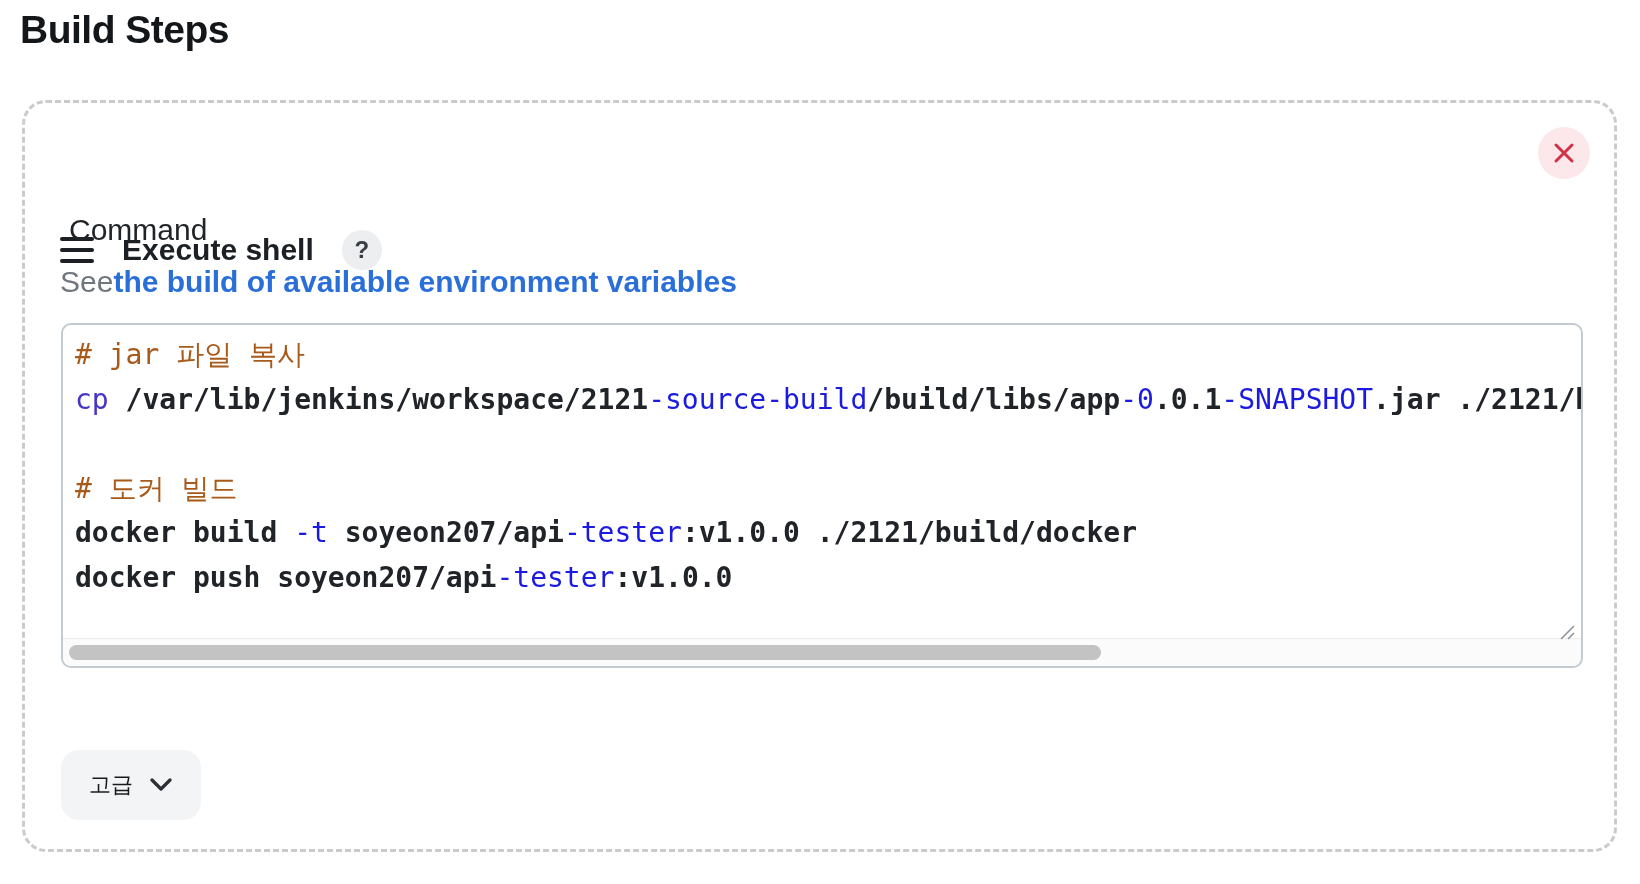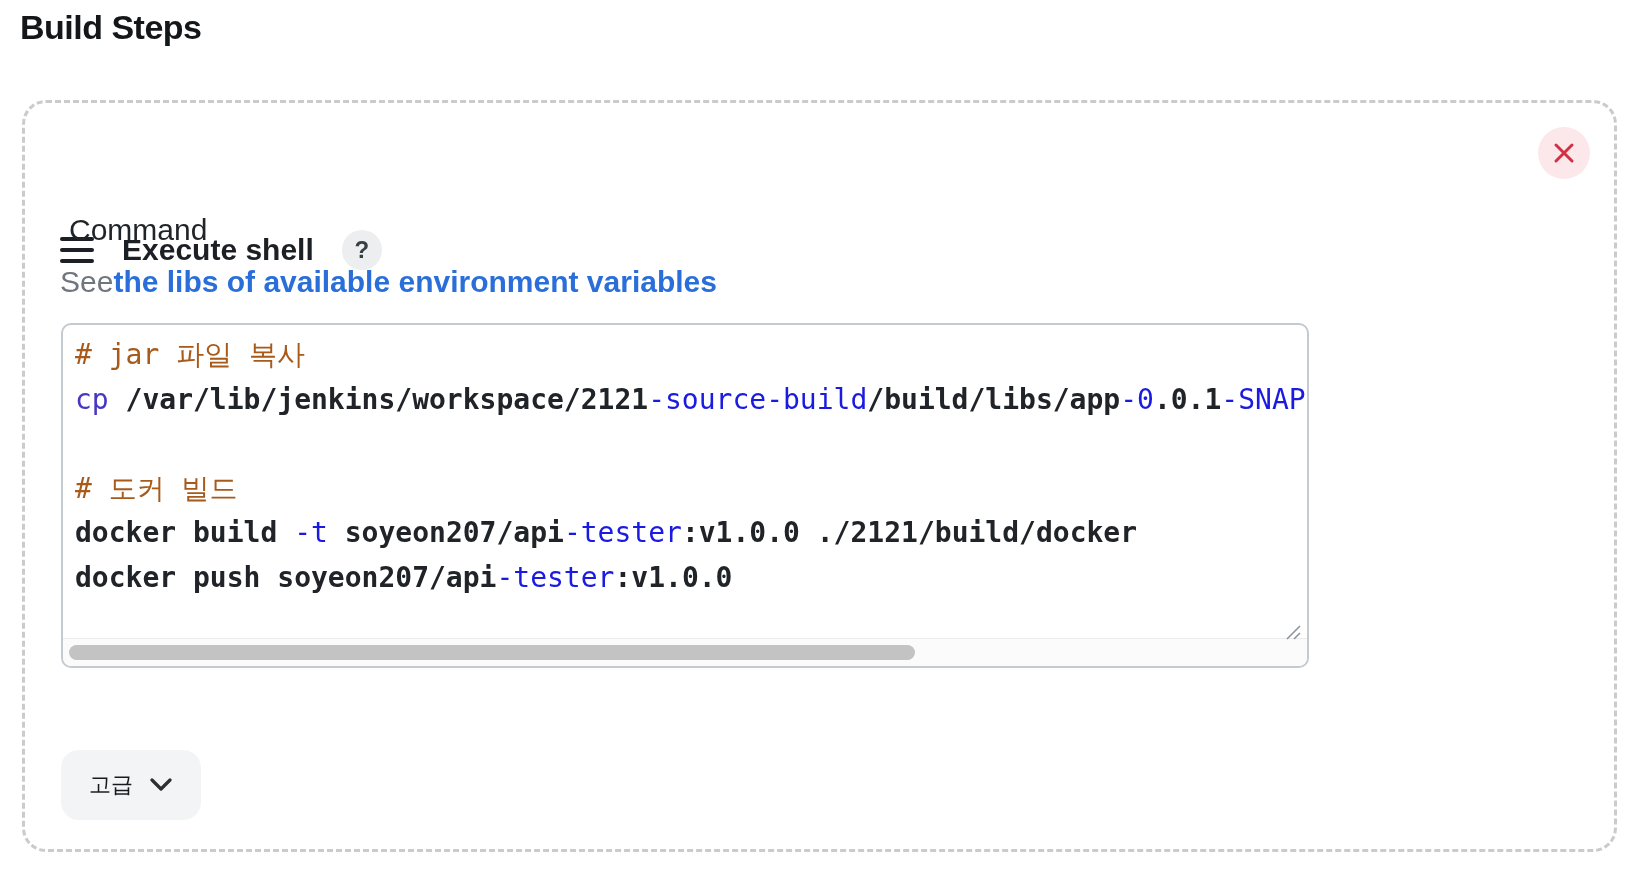--- a/index.html
+++ b/index.html
@@ -8,7 +8,7 @@
 
   .page-heading {
     position: absolute; left: 20px; top: 8px;
-    font-size: 34px; font-weight: 700; color: #14171a; letter-spacing: -0.5px;
+    font-size: 39px; font-weight: 700; color: #14171a; letter-spacing: -0.5px;
   }
 
   .step-card {

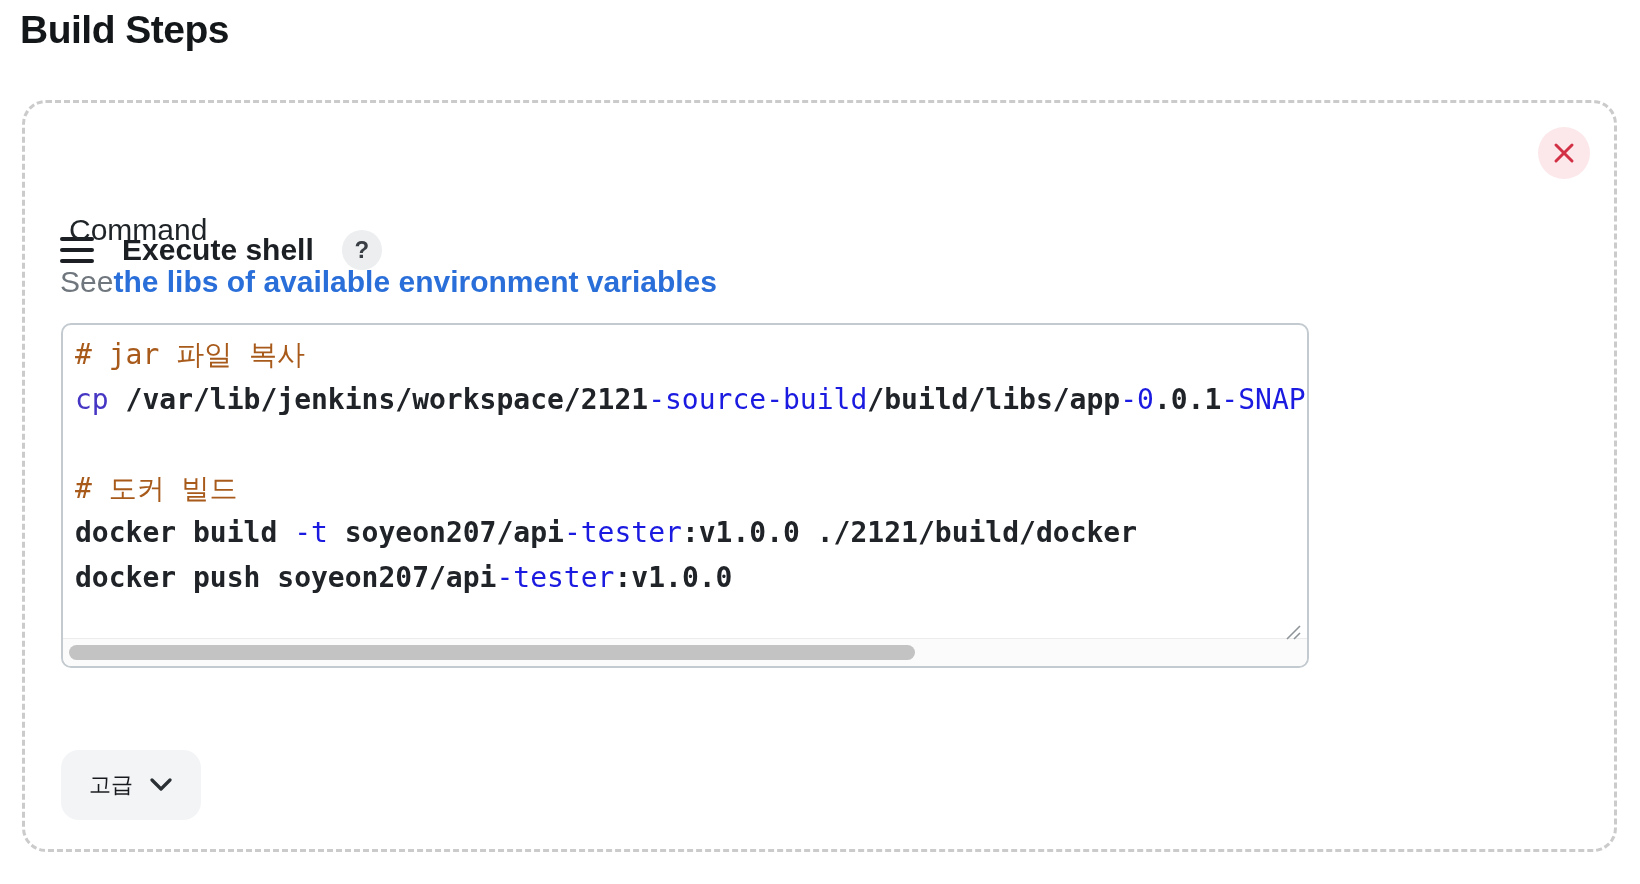--- a/index.html
+++ b/index.html
@@ -127,7 +127,7 @@
   <div class="command-label">Command</div>
 
   <div class="env-hint">
-    <span class="prefix">See</span><a class="link">the libs of available environment variables</a>
+    <span class="prefix">See</span><a class="link">the build of available environment variables</a>
   </div>
 
   <div class="command-box">

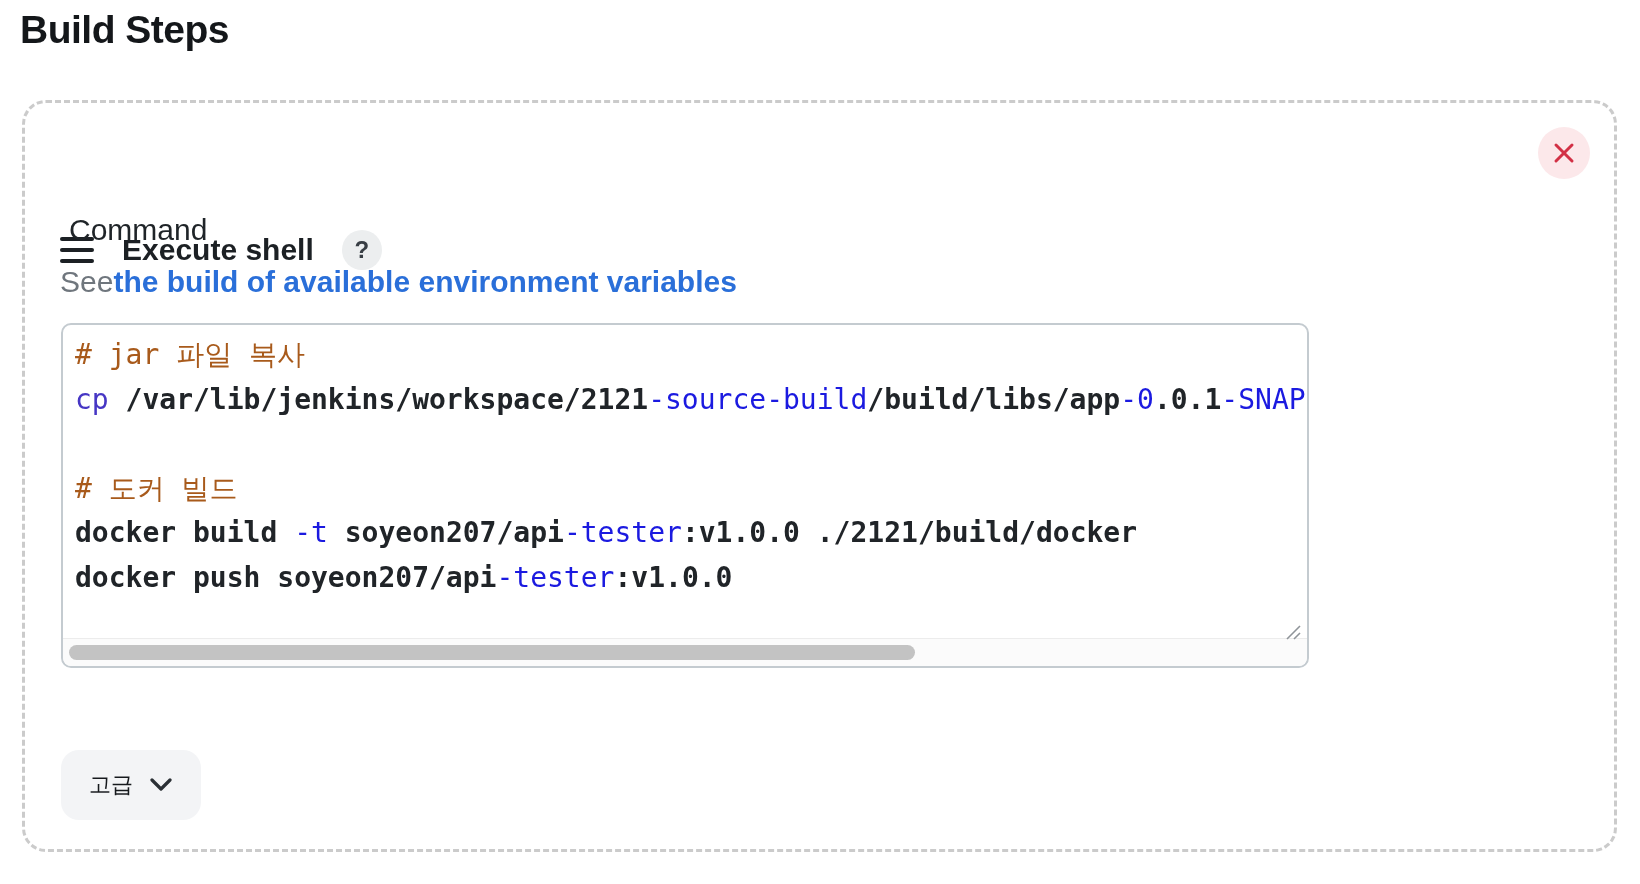--- a/index.html
+++ b/index.html
@@ -53,7 +53,7 @@
 
   .command-box {
     position: absolute; left: 36px; top: 220px;
-    width: 1248px; height: 345px;
+    width: 1522px; height: 345px;
     background: #ffffff;
     border: 2px solid #c4cbd0; border-radius: 10px;
     overflow: hidden; cursor: text;

